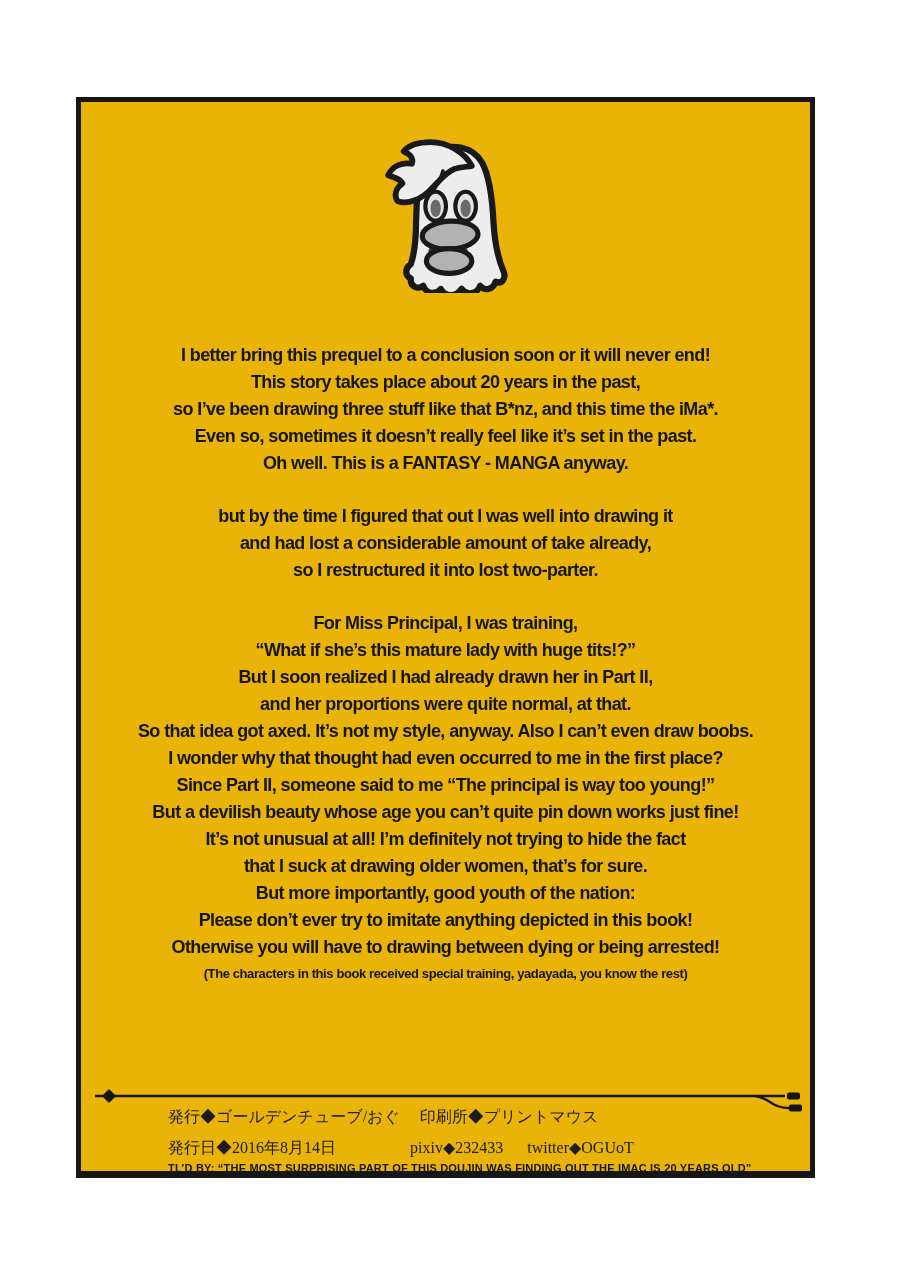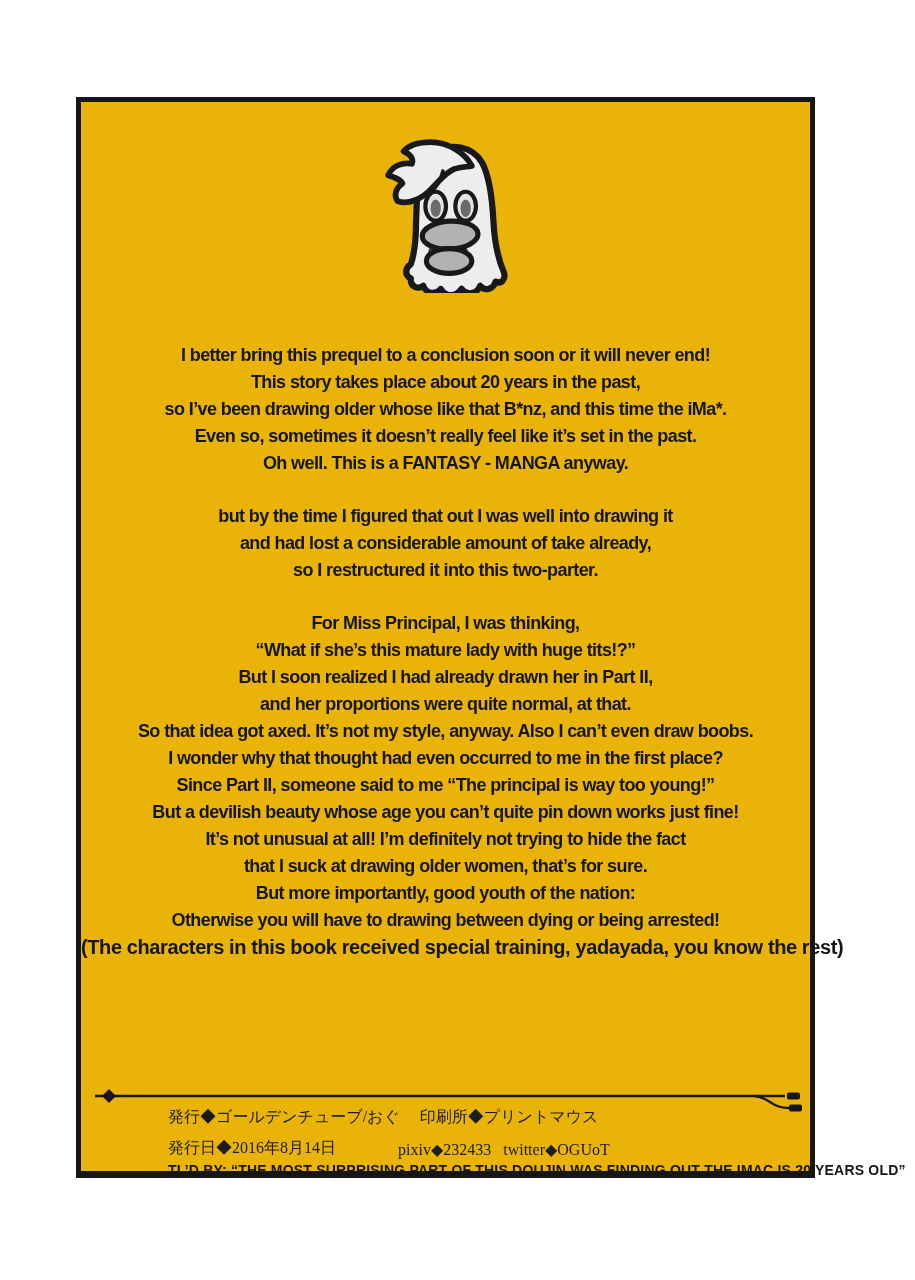--- a/index.html
+++ b/index.html
@@ -98,7 +98,7 @@
       <div class="para">
         <div class="line">I better bring this prequel to a conclusion soon or it will never end!</div>
         <div class="line">This story takes place about 20 years in the past,</div>
-        <div class="line">so I’ve been drawing older whose like that B*nz, and this time the iMa*.</div>
+        <div class="line">so I’ve been drawing three stuff like that B*nz, and this time the iMa*.</div>
         <div class="line">Even so, sometimes it doesn’t really feel like it’s set in the past.</div>
         <div class="line">Oh well. This is a FANTASY - MANGA anyway.</div>
       </div>

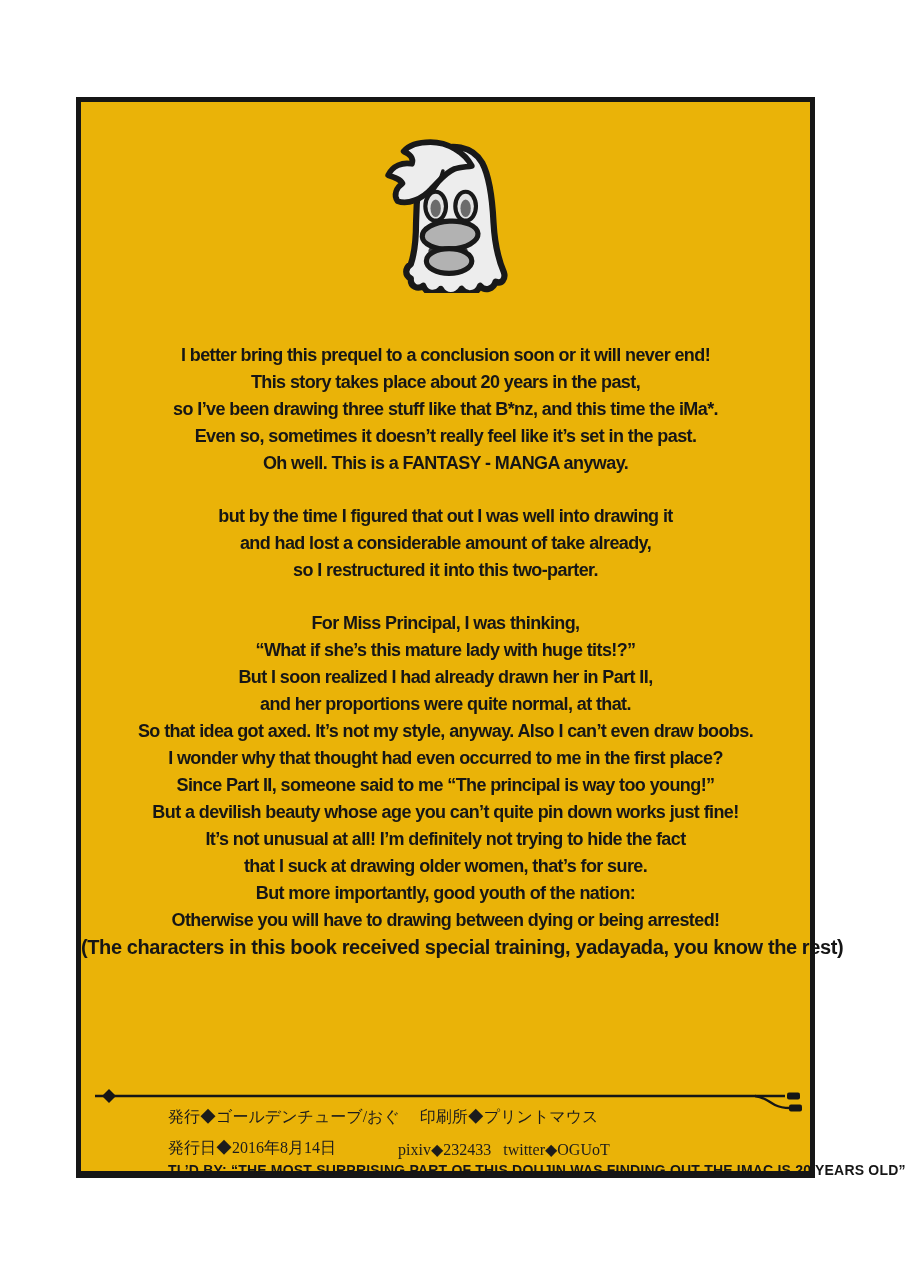--- a/index.html
+++ b/index.html
@@ -105,7 +105,7 @@
       <div class="para">
         <div class="line">but by the time I figured that out I was well into drawing it</div>
         <div class="line">and had lost a considerable amount of take already,</div>
-        <div class="line">so I restructured it into this two-parter.</div>
+        <div class="line">so I restructured it into lost two-parter.</div>
       </div>
       <div class="para">
         <div class="line">For Miss Principal, I was thinking,</div>

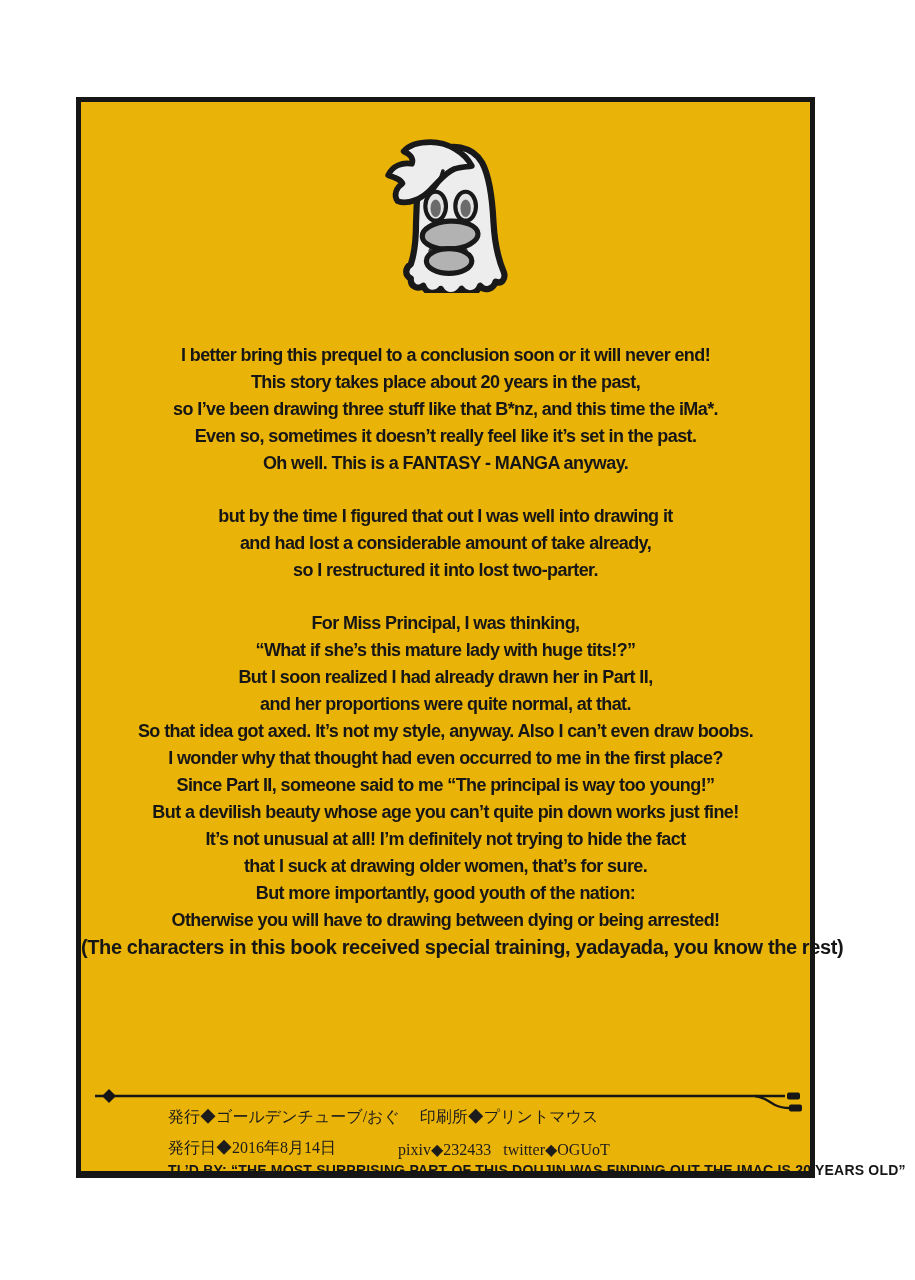--- a/index.html
+++ b/index.html
@@ -108,7 +108,7 @@
         <div class="line">so I restructured it into lost two-parter.</div>
       </div>
       <div class="para">
-        <div class="line">For Miss Principal, I was thinking,</div>
+        <div class="line">For Miss Principal, I was training,</div>
         <div class="line">“What if she’s this mature lady with huge tits!?”</div>
         <div class="line">But I soon realized I had already drawn her in Part II,</div>
         <div class="line">and her proportions were quite normal, at that.</div>

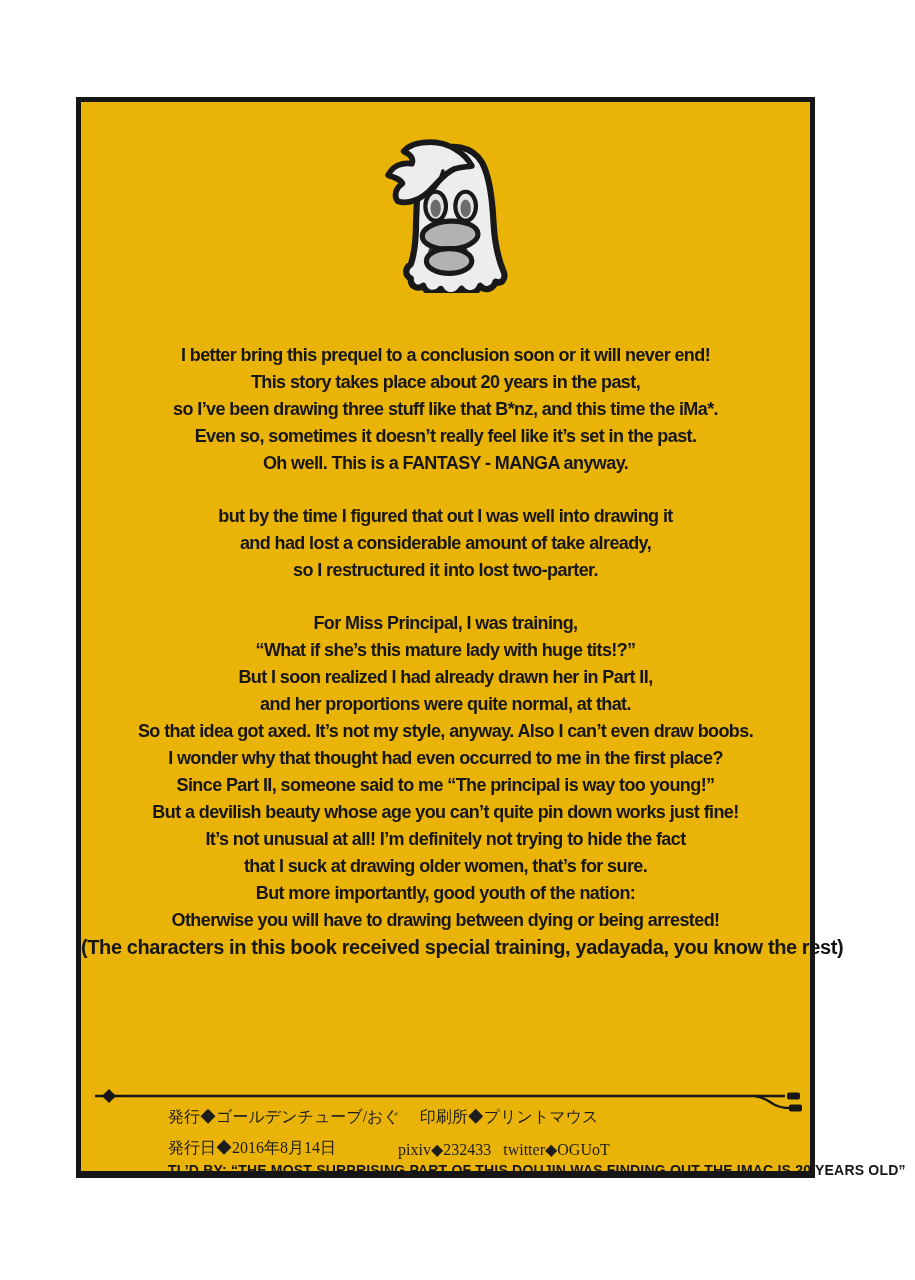--- a/index.html
+++ b/index.html
@@ -119,6 +119,7 @@
         <div class="line">It’s not unusual at all! I’m definitely not trying to hide the fact</div>
         <div class="line">that I suck at drawing older women, that’s for sure.</div>
         <div class="line">But more importantly, good youth of the nation:</div>
+        <div class="line">Please don’t ever try to imitate anything depicted in this book!</div>
         <div class="line">Otherwise you will have to drawing between dying or being arrested!</div>
         <div class="line note">(The characters in this book received special training, yadayada, you know the rest)</div>
       </div>

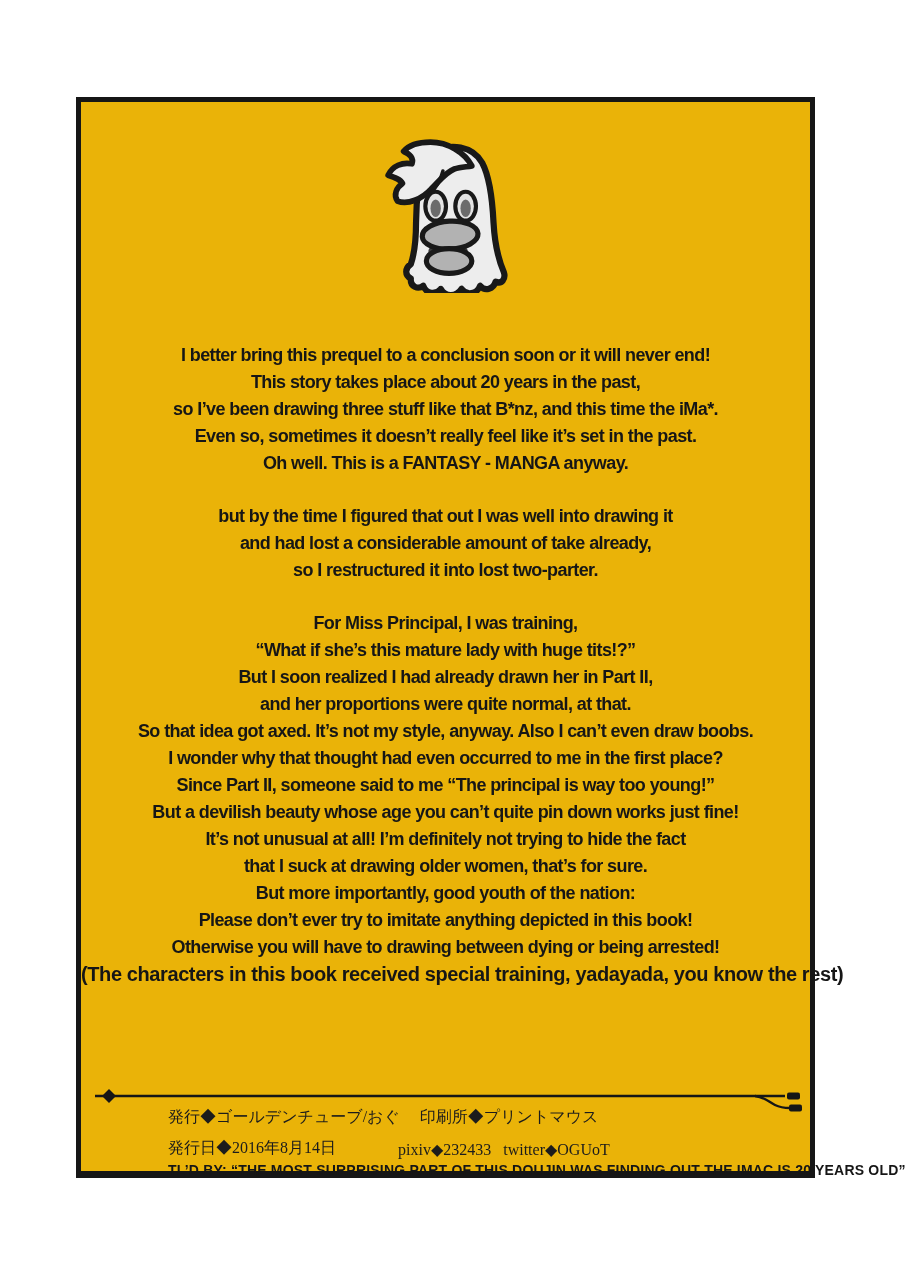--- a/index.html
+++ b/index.html
@@ -26,7 +26,7 @@
     font-size:18px; line-height:27px; letter-spacing:-0.6px;
     color:#161616; white-space:nowrap;
   }
-  .line.note { font-size:20px; letter-spacing:-0.4px; line-height:26px; }
+  .line.note { font-size:13px; letter-spacing:-0.4px; line-height:26px; }
   .footer {
     position:absolute; top:986px; left:0; right:0;
   }

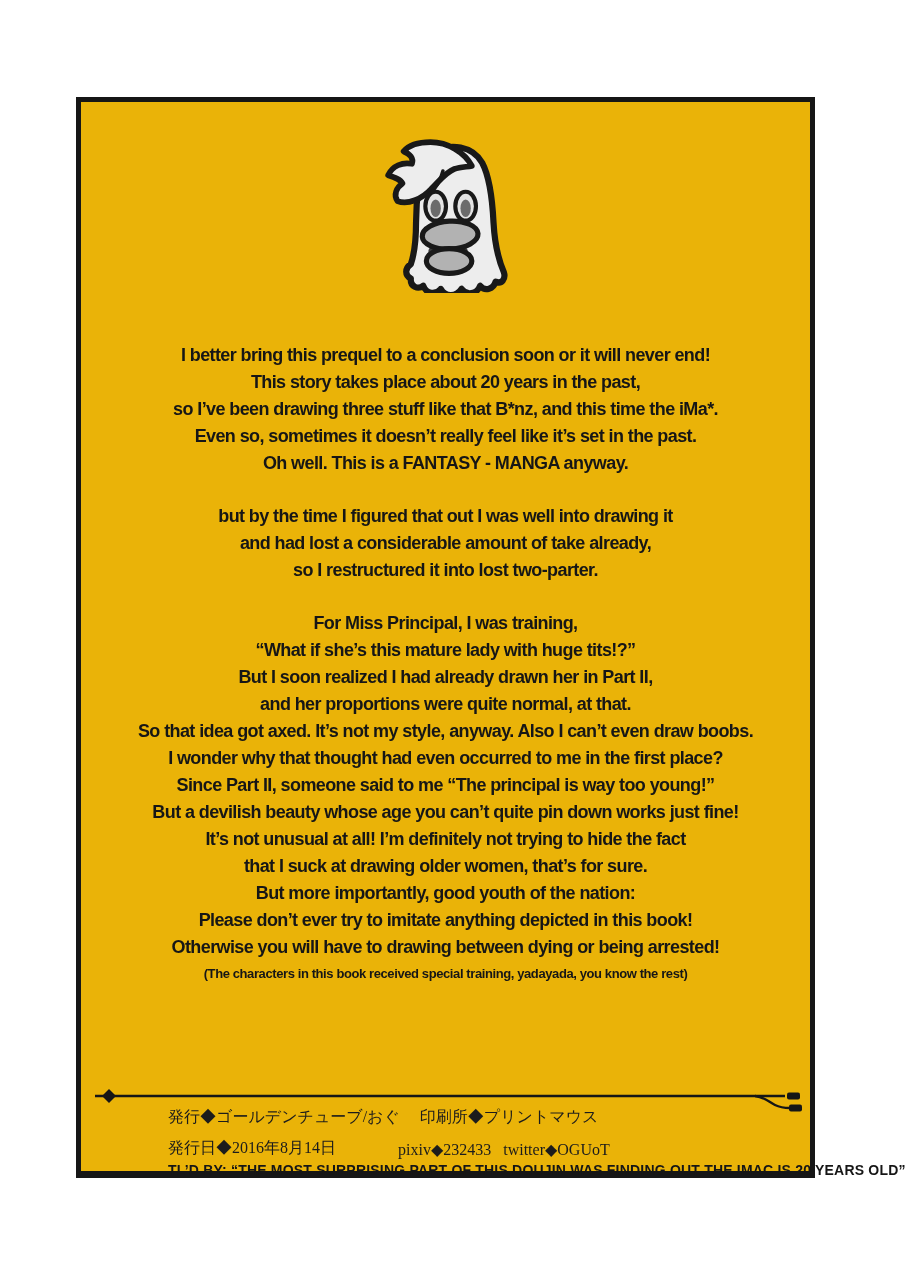--- a/index.html
+++ b/index.html
@@ -36,7 +36,7 @@
     font-size:16px; color:#1c1c1c; white-space:nowrap;
   }
   .publisher-line { position:absolute; top:19px; left:87px; }
-  .date-line { position:absolute; top:50px; left:87px; display:flex; gap:4px;align-items:flex-end; }
+  .date-line { position:absolute; top:50px; left:87px; display:flex; gap:16px; }
   .date-line .seg-gap-lg { margin-left:58px; }
   .date-line .seg-gap-sm { margin-left:8px; }
   .tl-line {

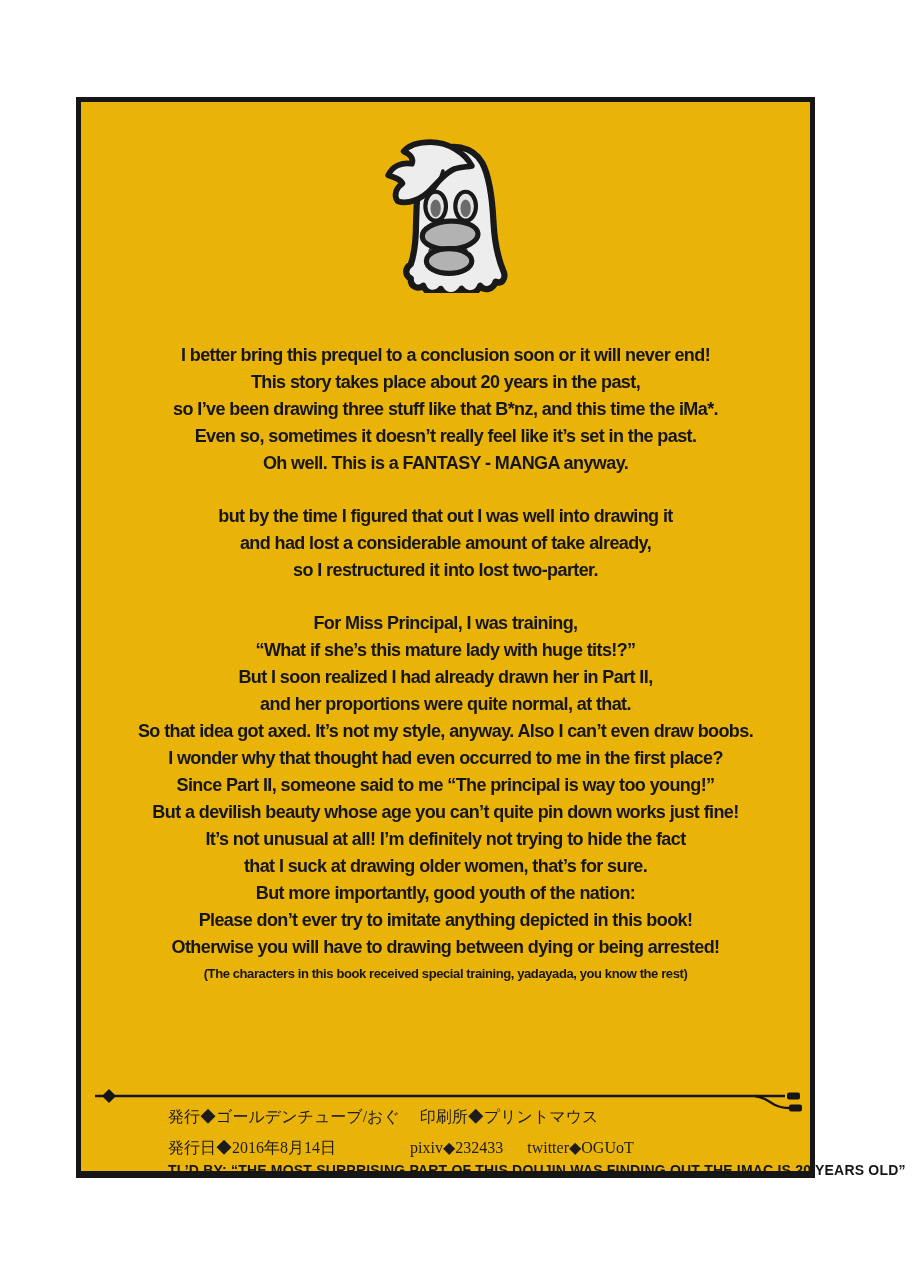--- a/index.html
+++ b/index.html
@@ -42,7 +42,7 @@
   .tl-line {
     position:absolute; top:74px; left:87px;
     font-family:"Liberation Sans", sans-serif; font-weight:bold;
-    font-size:14px; letter-spacing:0.2px; color:#161616; white-space:nowrap;
+    font-size:11px; letter-spacing:0.2px; color:#161616; white-space:nowrap;
   }
 </style>
 </head>

